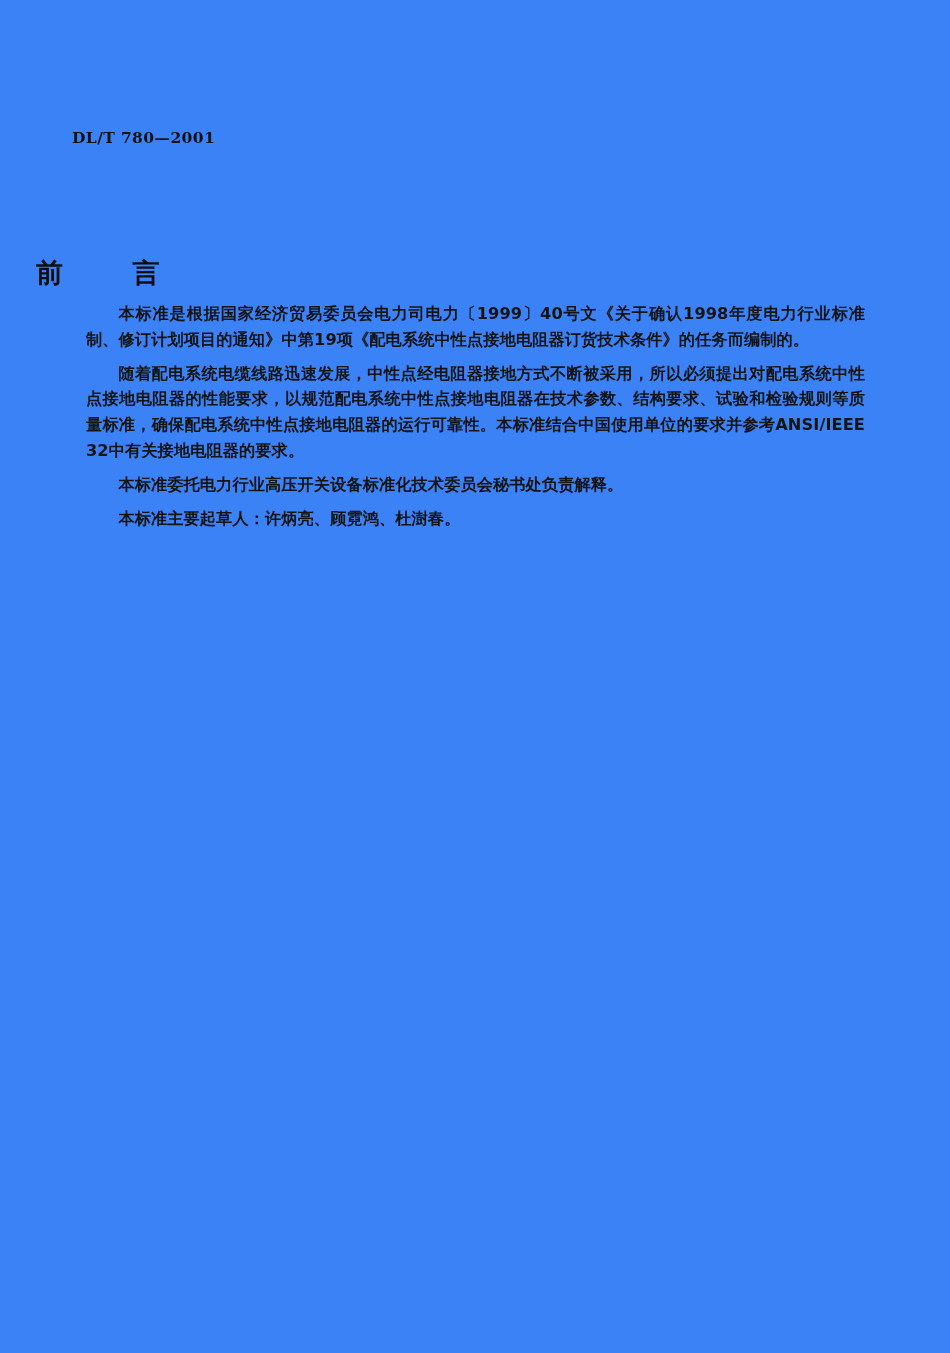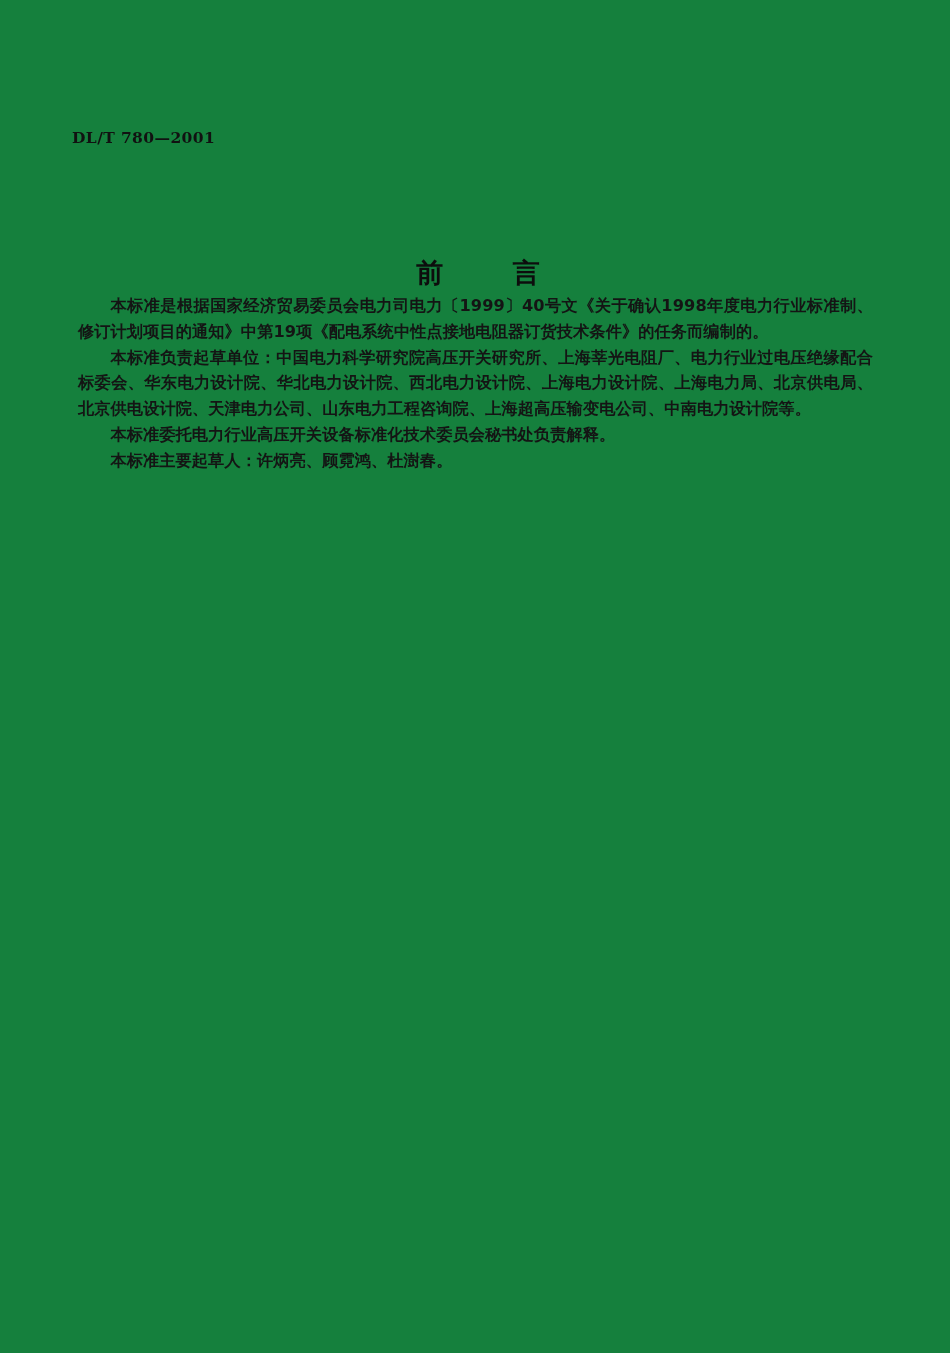--- a/index.html
+++ b/index.html
@@ -20,7 +20,7 @@
   .page {
     position: absolute;
     inset: 0;
-    background: #15803d;
+    background: #3b82f6;
   }
 
   

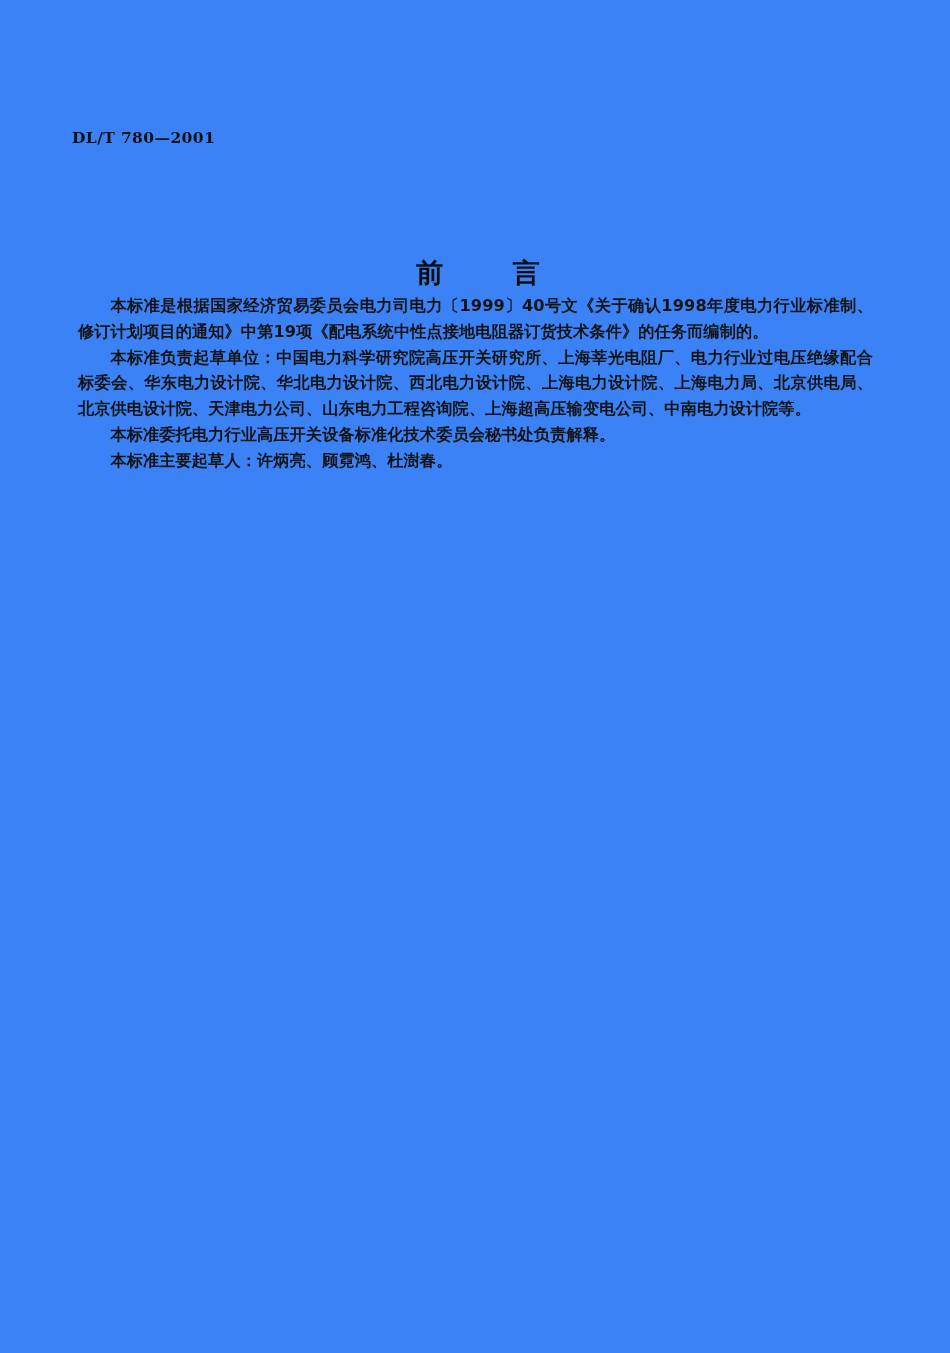--- a/index.html
+++ b/index.html
@@ -42,7 +42,6 @@
     left: 6px;
     right: 0;
     top: 237px;
-    text-align: center;
     font-family: "DejaVu Serif", "Liberation Serif", serif;
     font-weight: bold;
     font-size: 27px;

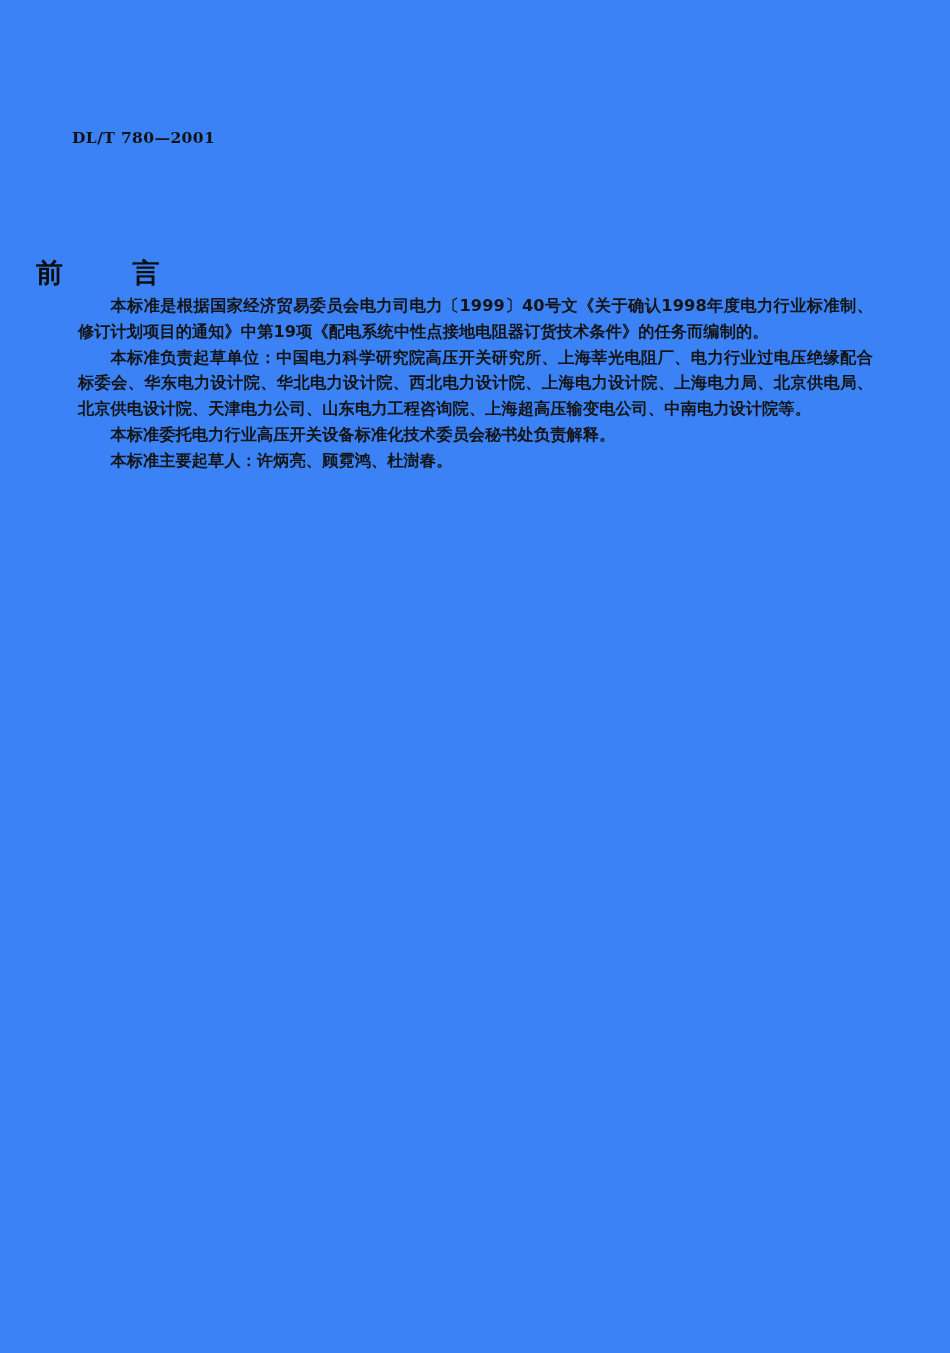--- a/index.html
+++ b/index.html
@@ -59,7 +59,7 @@
   }
 
   .para {
-    margin: 0;
+    margin: 8px;
     font-size: 16.2px;
     line-height: 25.8px;
     text-indent: 2em;

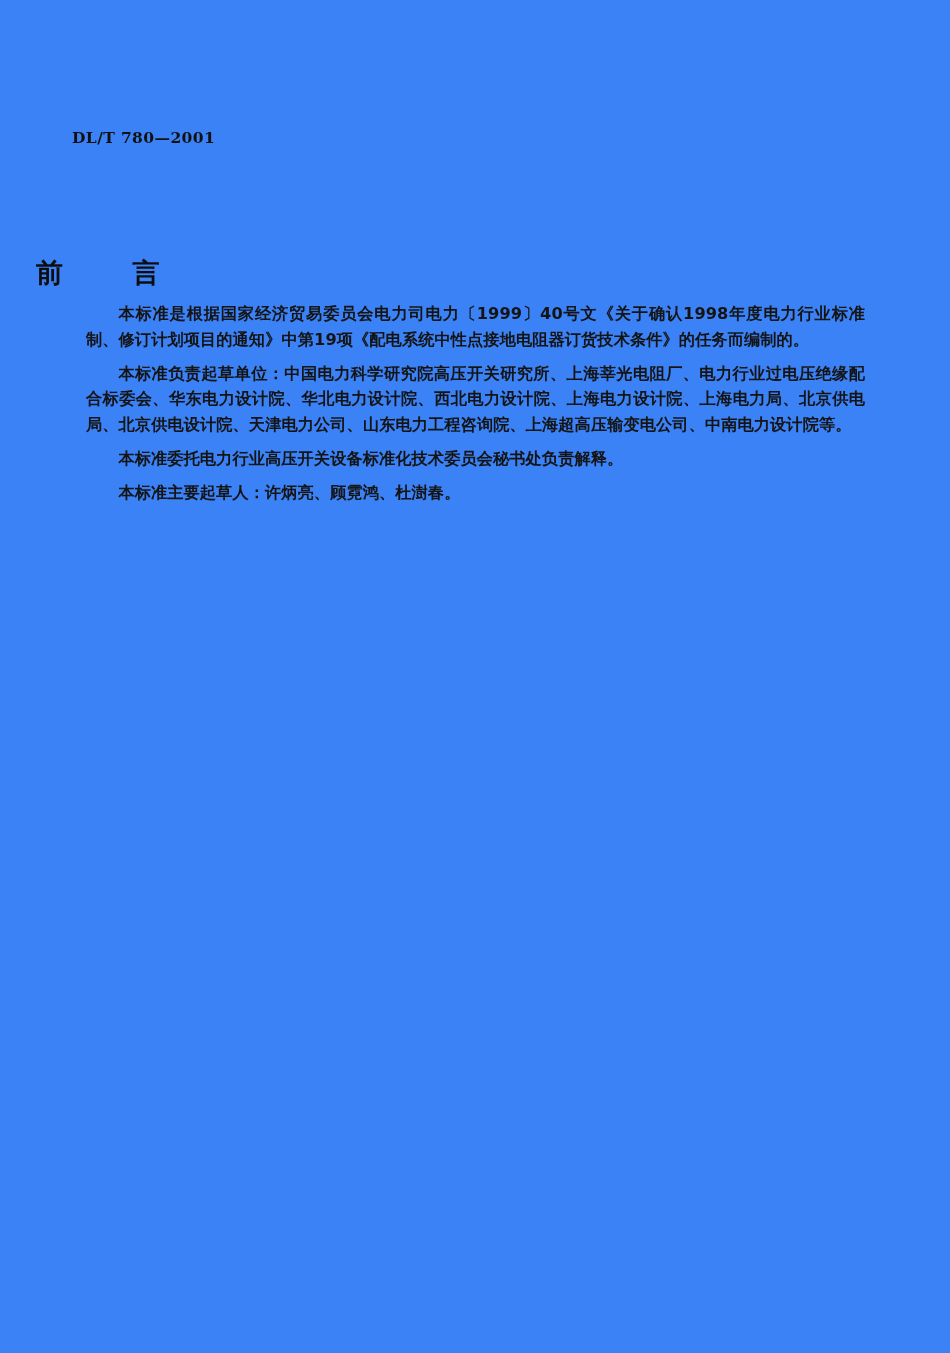--- a/index.html
+++ b/index.html
@@ -90,6 +90,7 @@
 
   <div class="body-copy">
     <p class="para">本标准是根据国家经济贸易委员会电力司电力〔1999〕40号文《关于确认1998年度电力行业标准制、修订计划项目的通知》中第19项《配电系统中性点接地电阻器订货技术条件》的任务而编制的。</p>
+    <p class="para">随着配电系统电缆线路迅速发展，中性点经电阻器接地方式不断被采用，所以必须提出对配电系统中性点接地电阻器的性能要求，以规范配电系统中性点接地电阻器在技术参数、结构要求、试验和检验规则等质量标准，确保配电系统中性点接地电阻器的运行可靠性。本标准结合中国使用单位的要求并参考ANSI/IEEE32中有关接地电阻器的要求。</p>
     <p class="para">本标准负责起草单位：中国电力科学研究院高压开关研究所、上海莘光电阻厂、电力行业过电压绝缘配合标委会、华东电力设计院、华北电力设计院、西北电力设计院、上海电力设计院、上海电力局、北京供电局、北京供电设计院、天津电力公司、山东电力工程咨询院、上海超高压输变电公司、中南电力设计院等。</p>
     <p class="para">本标准委托电力行业高压开关设备标准化技术委员会秘书处负责解释。</p>
     <p class="para">本标准主要起草人：许炳亮、顾霓鸿、杜澍春。</p>

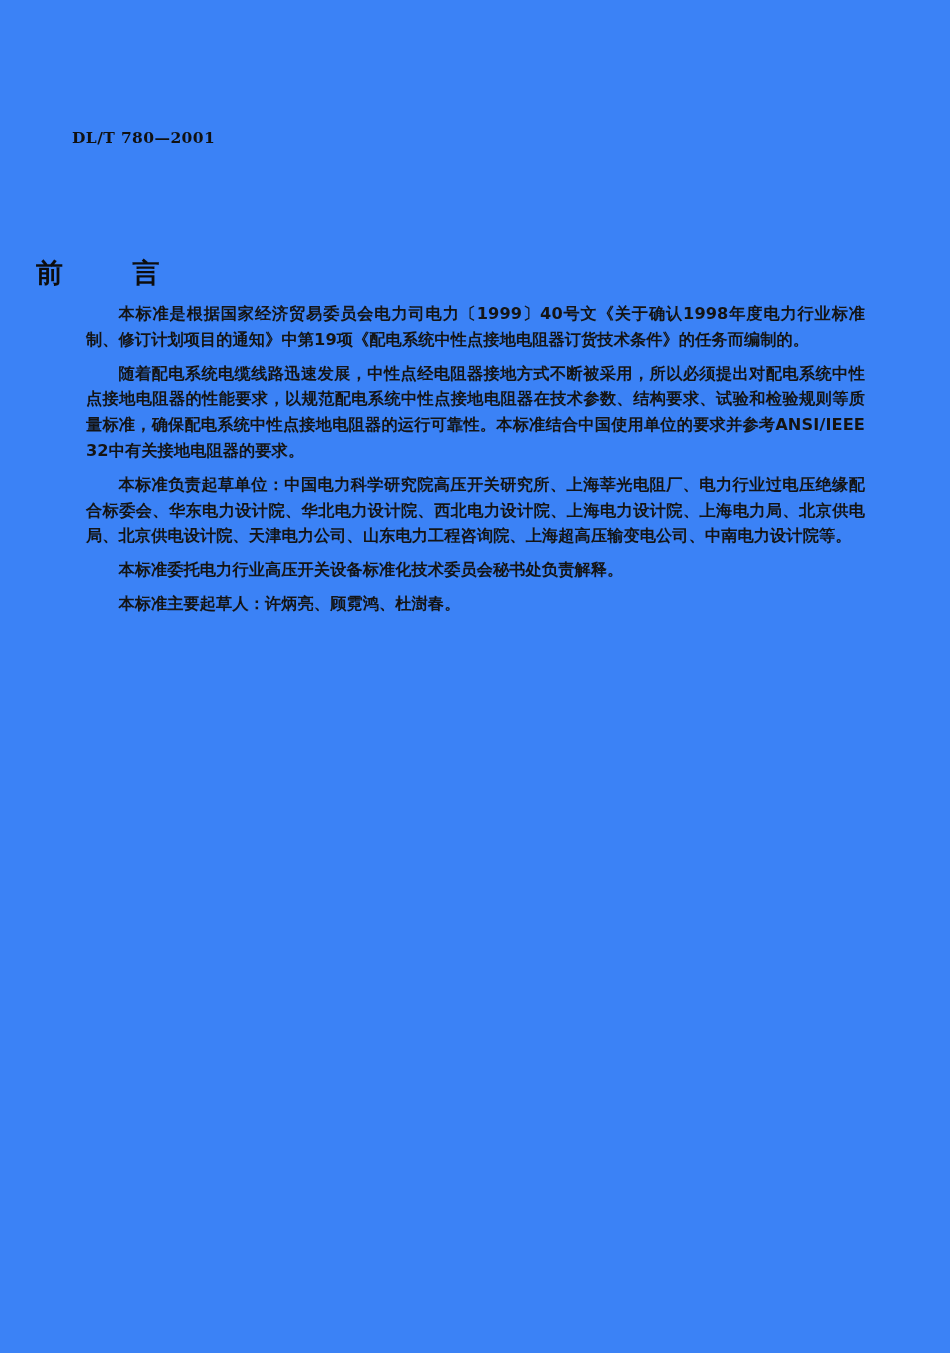--- a/index.html
+++ b/index.html
@@ -91,7 +91,6 @@
   <div class="body-copy">
     <p class="para">本标准是根据国家经济贸易委员会电力司电力〔1999〕40号文《关于确认1998年度电力行业标准制、修订计划项目的通知》中第19项《配电系统中性点接地电阻器订货技术条件》的任务而编制的。</p>
     <p class="para">随着配电系统电缆线路迅速发展，中性点经电阻器接地方式不断被采用，所以必须提出对配电系统中性点接地电阻器的性能要求，以规范配电系统中性点接地电阻器在技术参数、结构要求、试验和检验规则等质量标准，确保配电系统中性点接地电阻器的运行可靠性。本标准结合中国使用单位的要求并参考ANSI/IEEE32中有关接地电阻器的要求。</p>
-    <p class="para">本标准负责起草单位：中国电力科学研究院高压开关研究所、上海莘光电阻厂、电力行业过电压绝缘配合标委会、华东电力设计院、华北电力设计院、西北电力设计院、上海电力设计院、上海电力局、北京供电局、北京供电设计院、天津电力公司、山东电力工程咨询院、上海超高压输变电公司、中南电力设计院等。</p>
     <p class="para">本标准委托电力行业高压开关设备标准化技术委员会秘书处负责解释。</p>
     <p class="para">本标准主要起草人：许炳亮、顾霓鸿、杜澍春。</p>
   </div>

